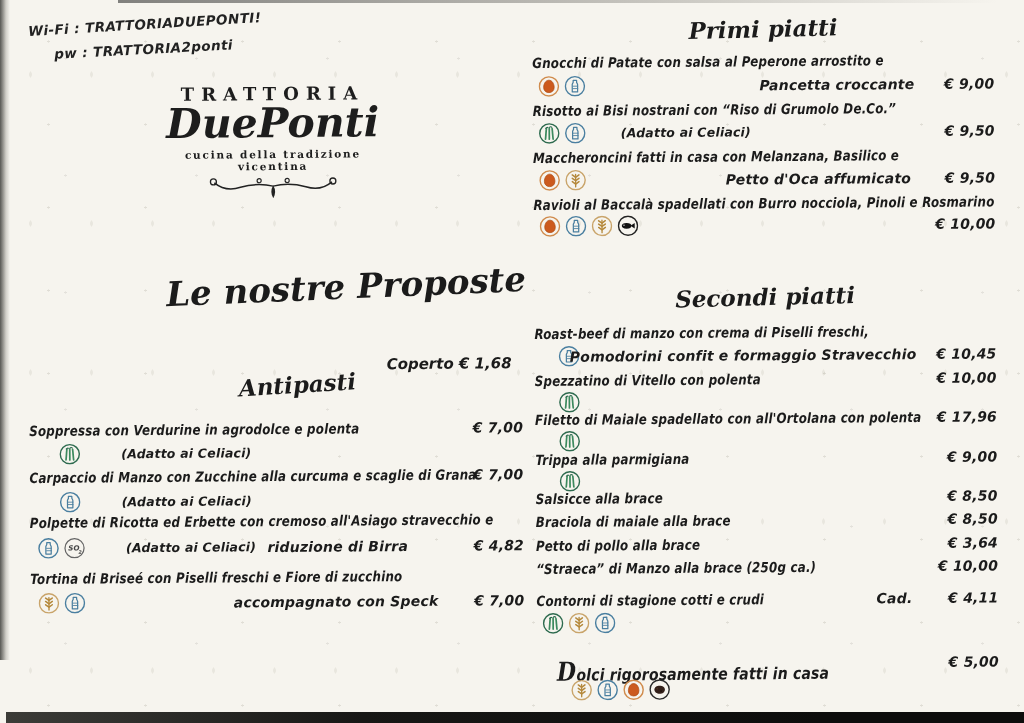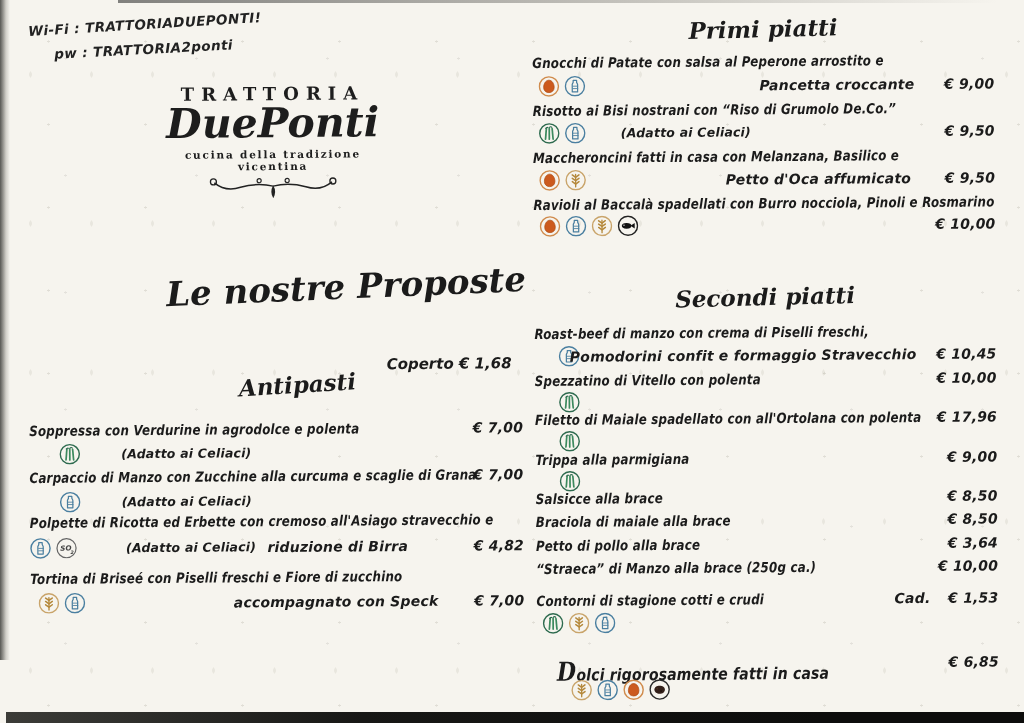--- a/index.html
+++ b/index.html
@@ -126,7 +126,7 @@
         <span class="nm">Polpette di Ricotta ed Erbette con cremoso all'Asiago stravecchio e</span>
       </div>
       <div class="row hand" style="top:538px">
-        <span class="icons" style="left:0">
+        <span class="icons" style="left:8px">
             <span class="al-icon">
               <svg viewBox="0 0 22 22">
                 <circle cx="11" cy="11" r="10" fill="none" stroke="#4a7fa0" stroke-width="1.5"></circle>

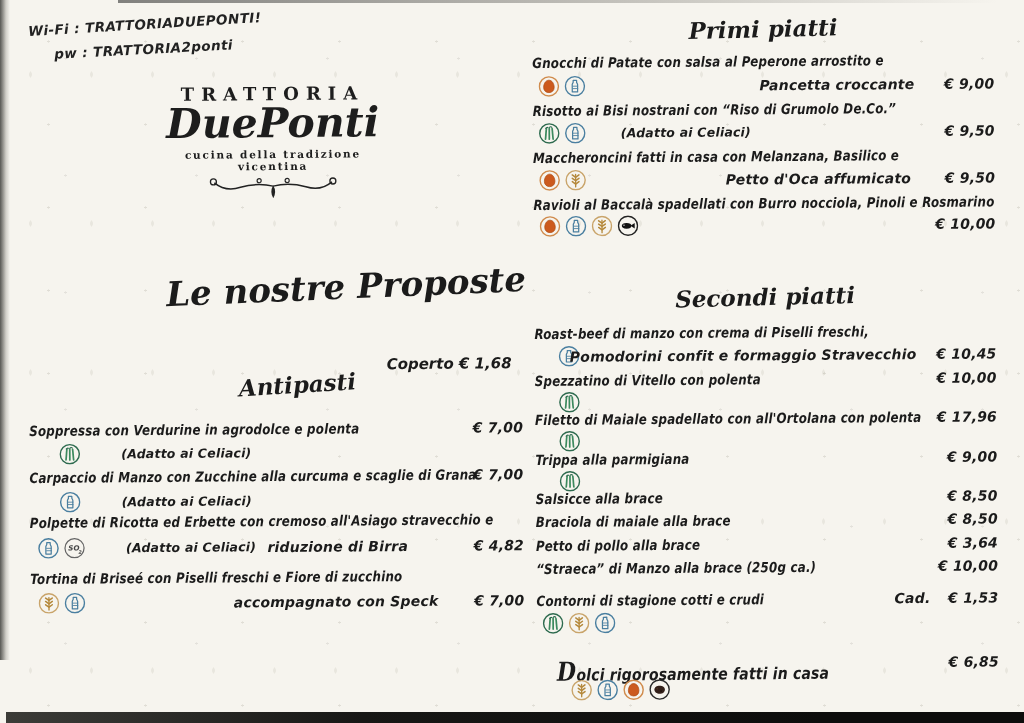--- a/index.html
+++ b/index.html
@@ -369,7 +369,7 @@
 
       <div class="row hand" style="top:594px">
         <span class="nm">Contorni di stagione cotti e crudi</span>
-        <span class="prefix" style="right:68px">Cad.</span>
+        <span class="prefix" style="right:86px">Cad.</span>
         <span class="pr">€ 1,53</span>
       </div>
       <div class="row hand" style="top:617px">

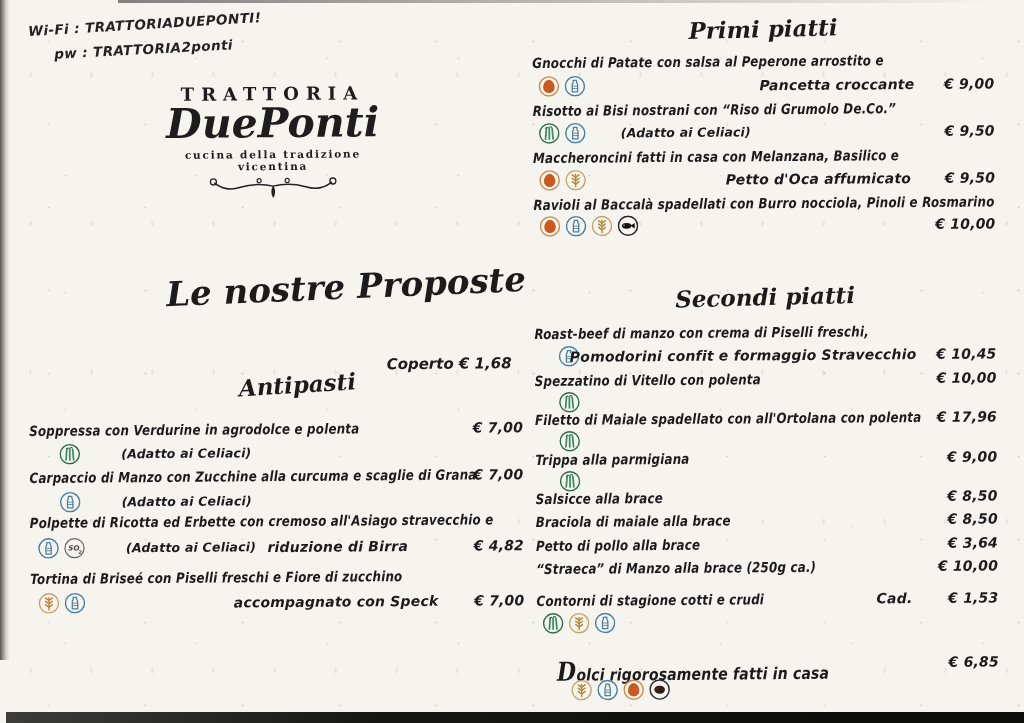--- a/index.html
+++ b/index.html
@@ -370,7 +370,7 @@
       <div class="row hand" style="top:594px">
         <span class="nm">Contorni di stagione cotti e crudi</span>
         <span class="prefix" style="right:86px">Cad.</span>
-        <span class="pr">€ 1,53</span>
+        <span class="pr">€ 4,11</span>
       </div>
       <div class="row hand" style="top:617px">
         <span class="icons" style="left:6px">

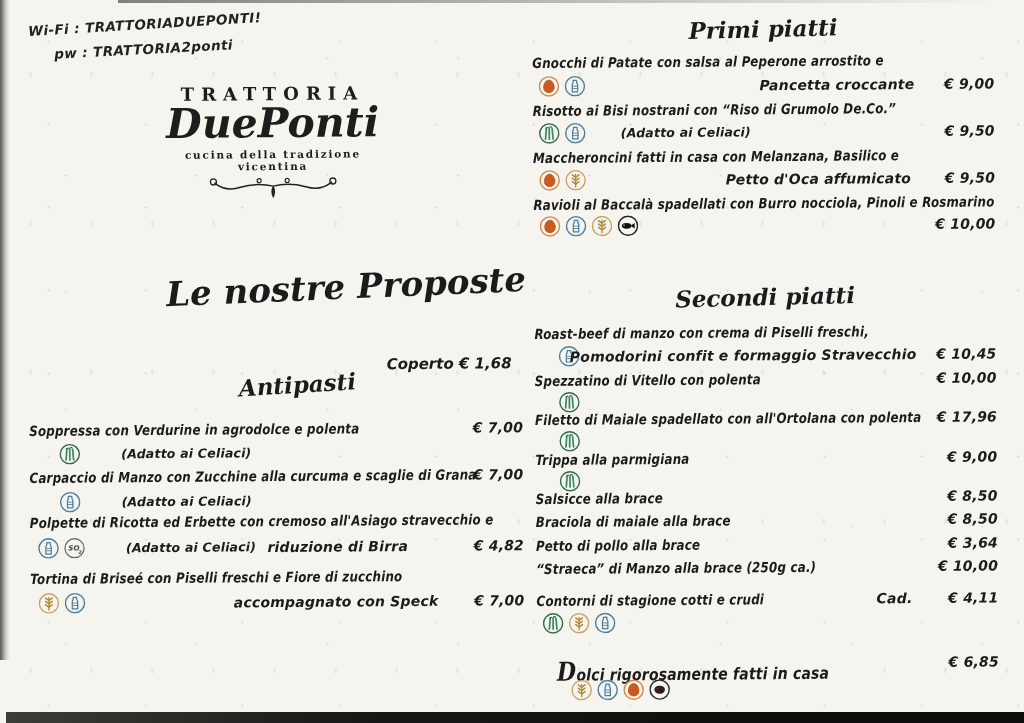--- a/index.html
+++ b/index.html
@@ -400,7 +400,7 @@
 
       <div class="row hand" style="top:658px">
         <span class="nm dolci-name" style="left:20px">Dolci rigorosamente fatti in casa</span>
-        <span class="pr">€ 6,85</span>
+        <span class="pr">€ 5,00</span>
       </div>
       <div class="row hand" style="top:684px">
         <span class="icons" style="left:34px">

